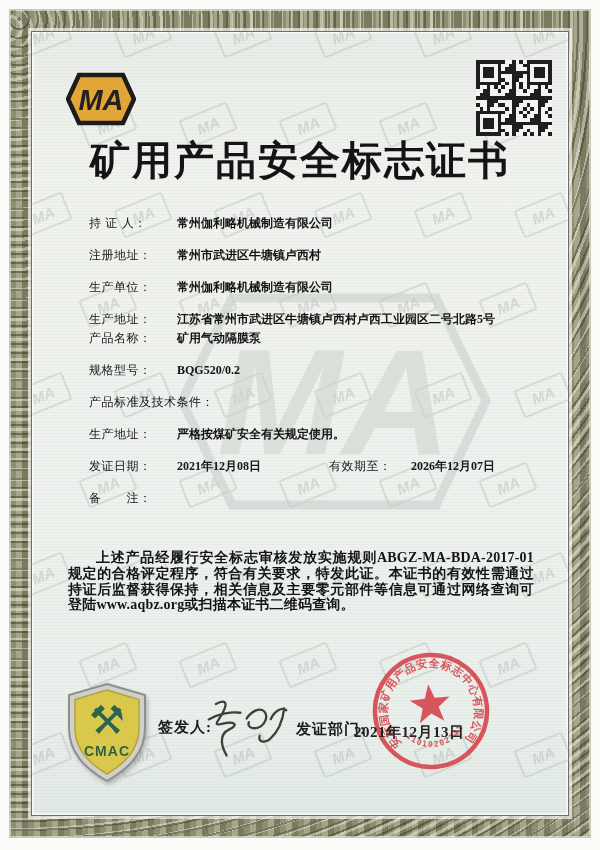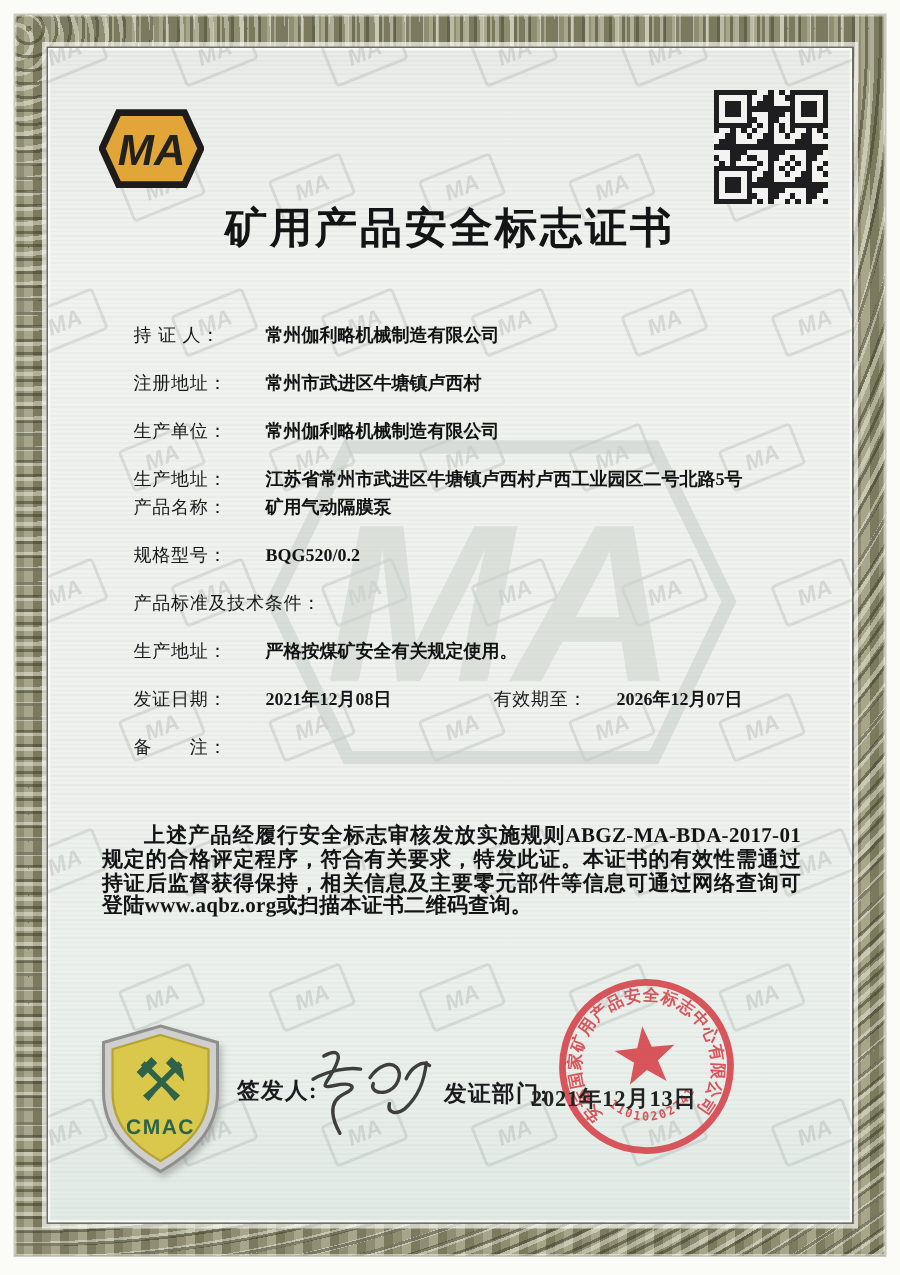--- a/index.html
+++ b/index.html
@@ -49,7 +49,7 @@
   .qr{position:absolute;right:16px;top:28px;width:76px;height:76px;}
   .title{
     position:absolute;left:0;right:0;top:101px;text-align:center;
-    font-size:28px;font-weight:bold;color:#141416;letter-spacing:2px;
+    font-size:40px;font-weight:bold;color:#141416;letter-spacing:2px;
     font-family:"Liberation Serif","DejaVu Serif",serif;
   }
   .fields{position:absolute;left:57px;right:26px;top:183px;font-size:12px;color:#17171a;}

